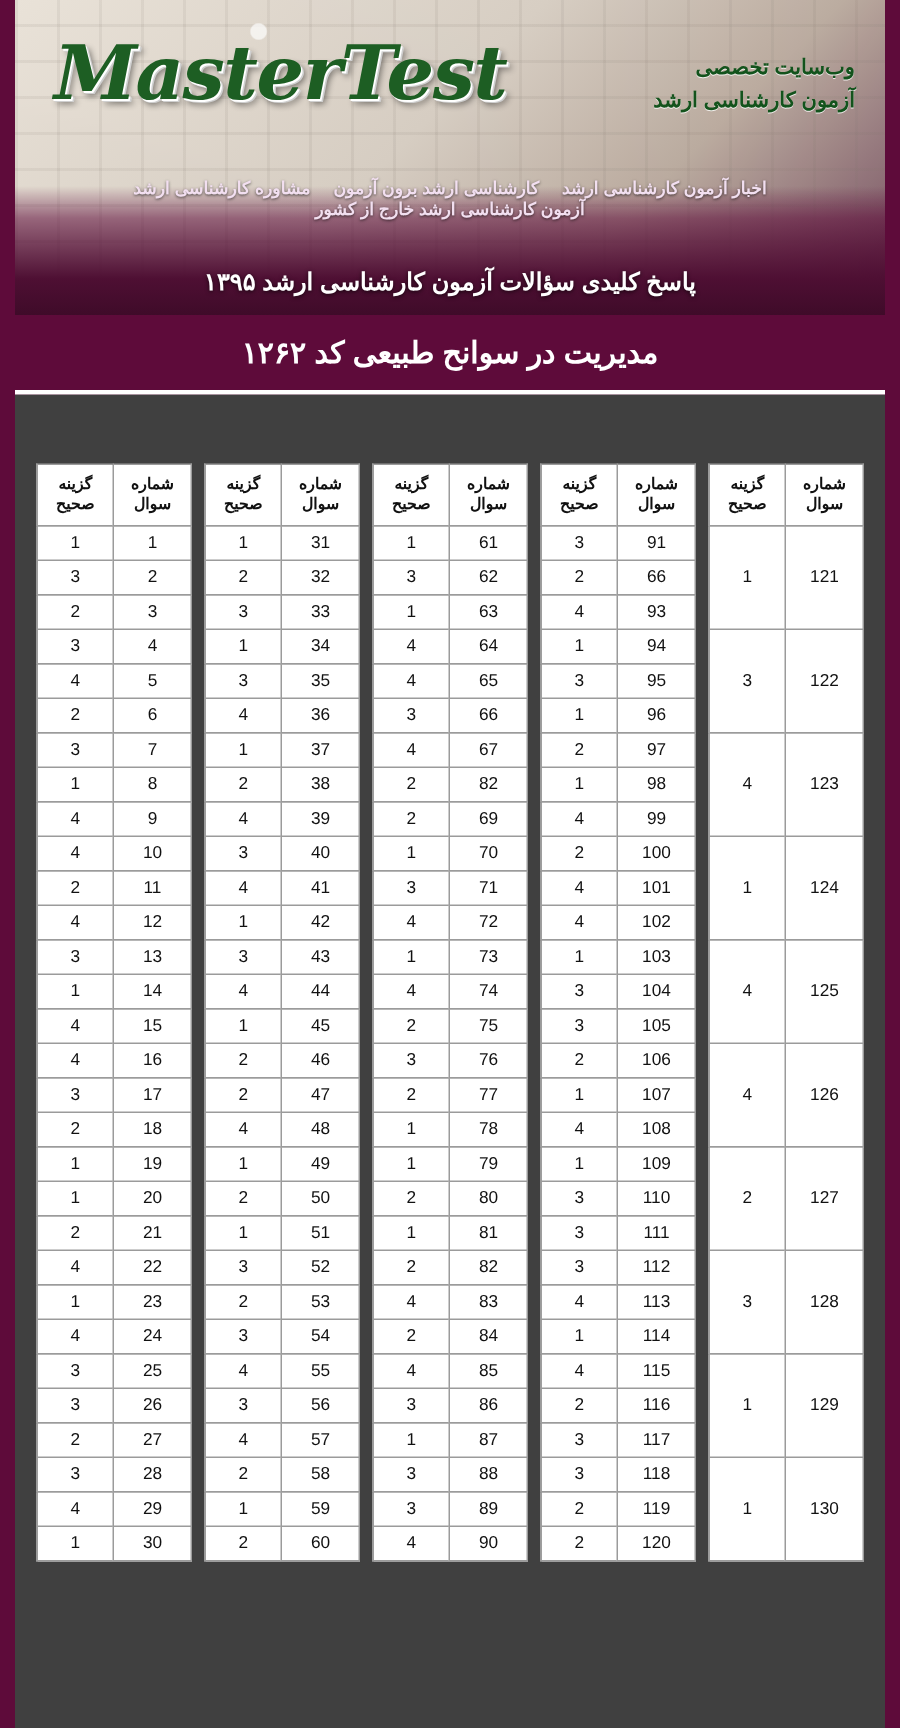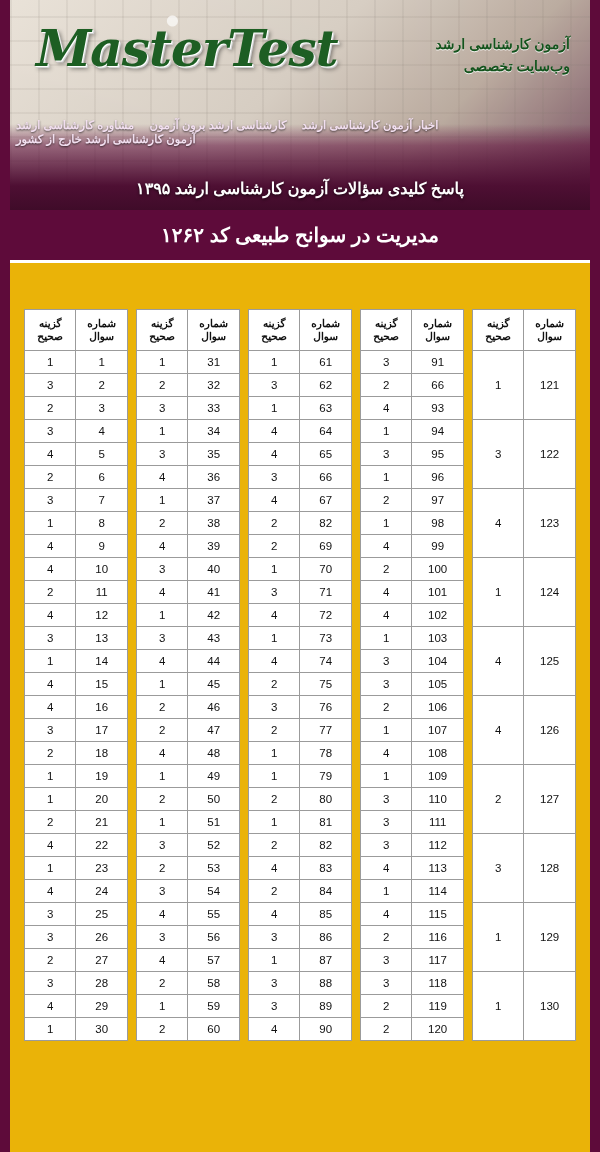--- a/index.html
+++ b/index.html
@@ -18,7 +18,7 @@
     width: 600px;
     height: 1152px;
     position: relative;
-    background: #eab308;
+    background: #404040;
     border-right: 10px solid #5e0b3a;
     border-left: 10px solid #5e0b3a;
     box-sizing: border-box;

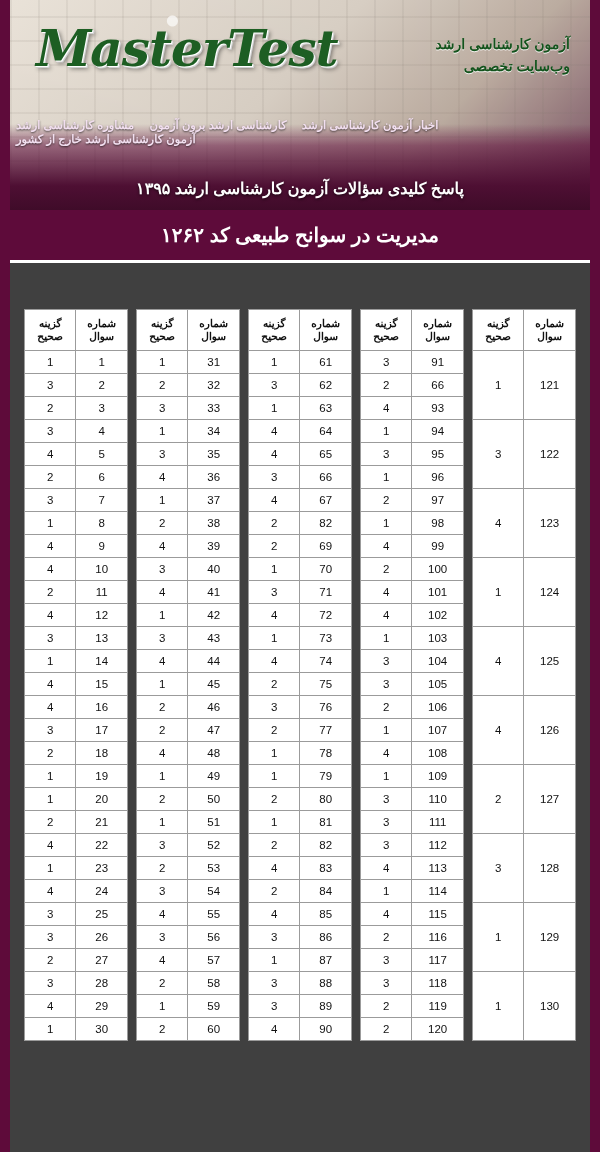--- a/index.html
+++ b/index.html
@@ -191,8 +191,8 @@
     <div class="logo">
       <div class="logo-text">MasterTest</div>
       <div class="logo-sub">
+        <div>وب‌سایت تخصصی</div>
         <div>آزمون کارشناسی ارشد</div>
-        <div>وب‌سایت تخصصی</div>
       </div>
     </div>
 

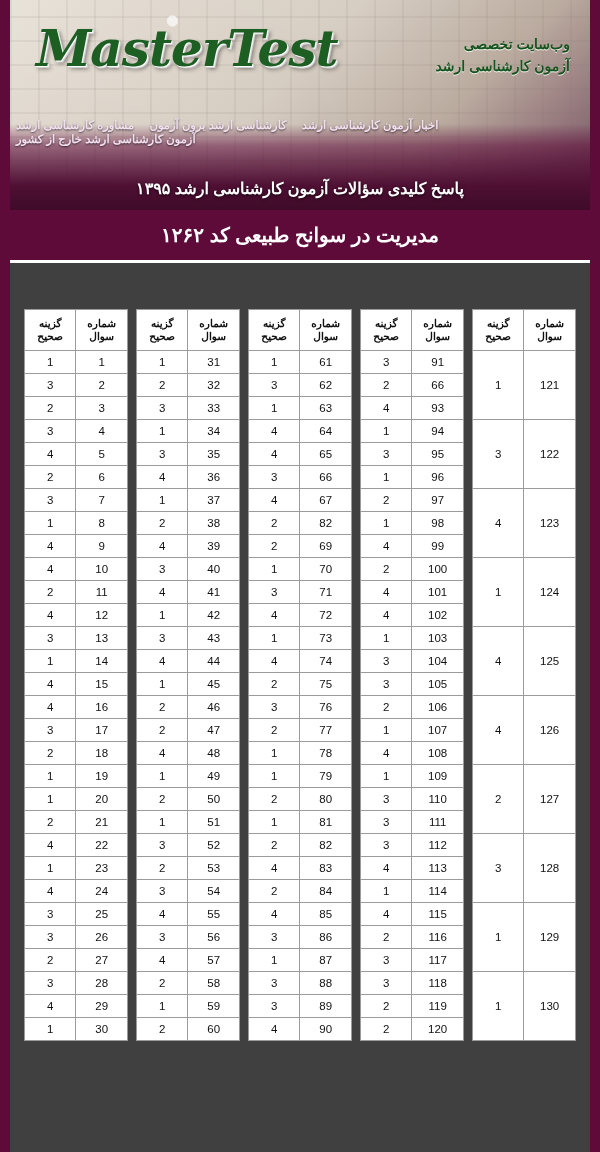--- a/index.html
+++ b/index.html
@@ -86,7 +86,7 @@
     position: absolute;
     top: 118px;
     left: 0; right: 0;
-    text-align: left;
+    text-align: center;
     color: #f2dff0;
     font-size: 11.5px;
     font-weight: bold;

